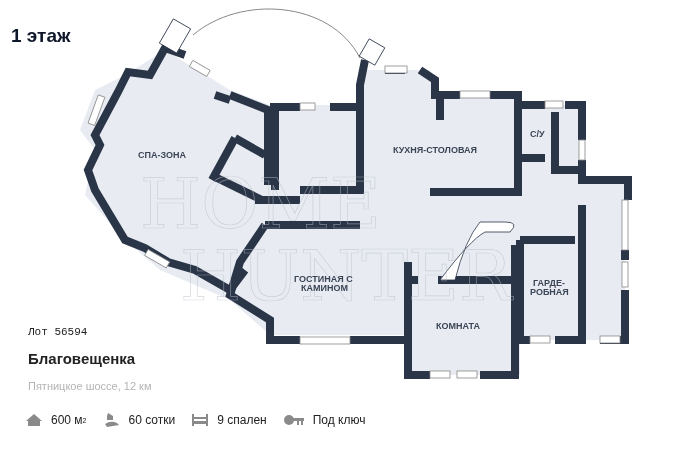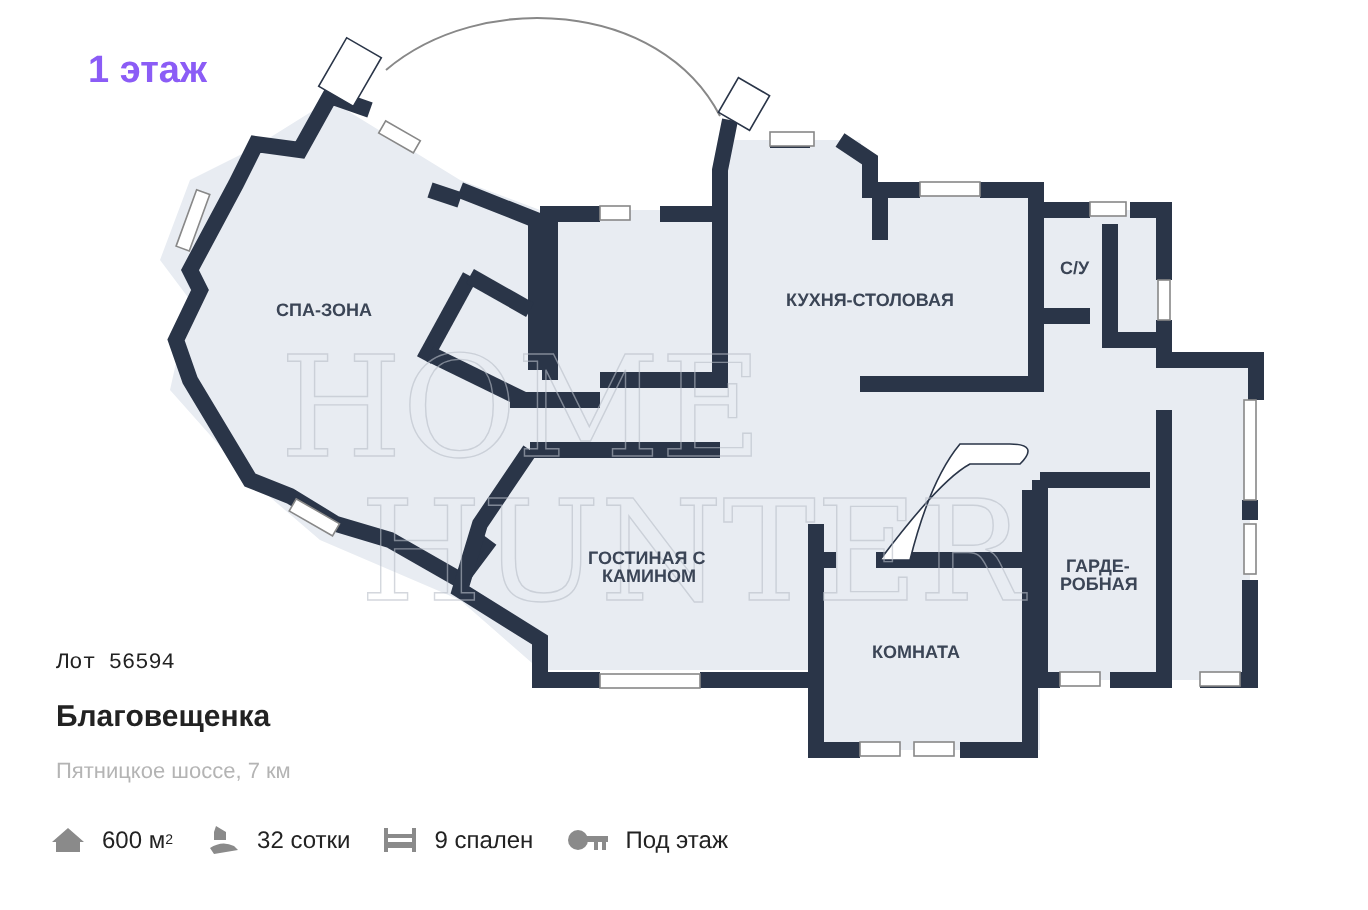--- a/index.html
+++ b/index.html
@@ -4,7 +4,7 @@
 <style>
   html, body { margin:0; padding:0; background:#ffffff; }
   body { width:684px; height:455px; position:relative; overflow:hidden; font-family:"Liberation Sans", sans-serif; }
-  .floor-title { position:absolute; left:44px; top:25px; font-size:19px; font-weight:bold; color:#8b5cf6; }
+  .floor-title { position:absolute; left:11px; top:25px; font-size:19px; font-weight:bold; color:#0f172a; }
   .plan { position:absolute; left:0; top:0; width:684px; height:455px; }
   .room-label { font-family:"Liberation Sans", sans-serif; font-size:9px; font-weight:bold; fill:#3b4556; }
   .lot { position:absolute; left:28px; top:326px; font-size:11px; color:#222;font-family:Liberation Mono, monospace; }

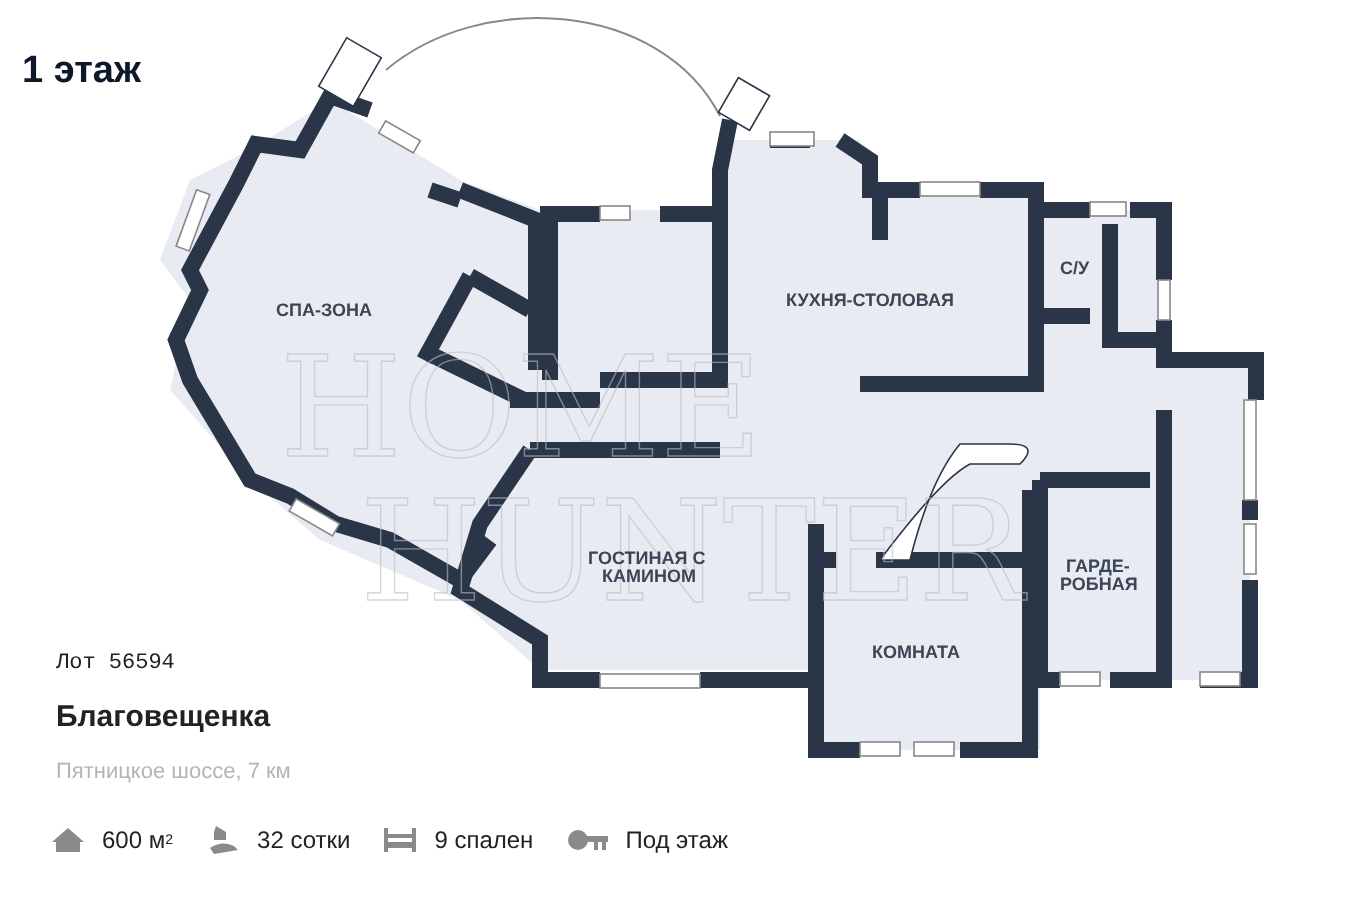--- a/index.html
+++ b/index.html
@@ -112,7 +112,7 @@
 
 <div class="lot">Лот 56594</div>
 <div class="village">Благовещенка</div>
-<div class="road">Пятницкое шоссе, 7 км</div>
+<div class="road">Пятницкое шоссе, 12 км</div>
 
 <div class="features">
   <div class="feat">

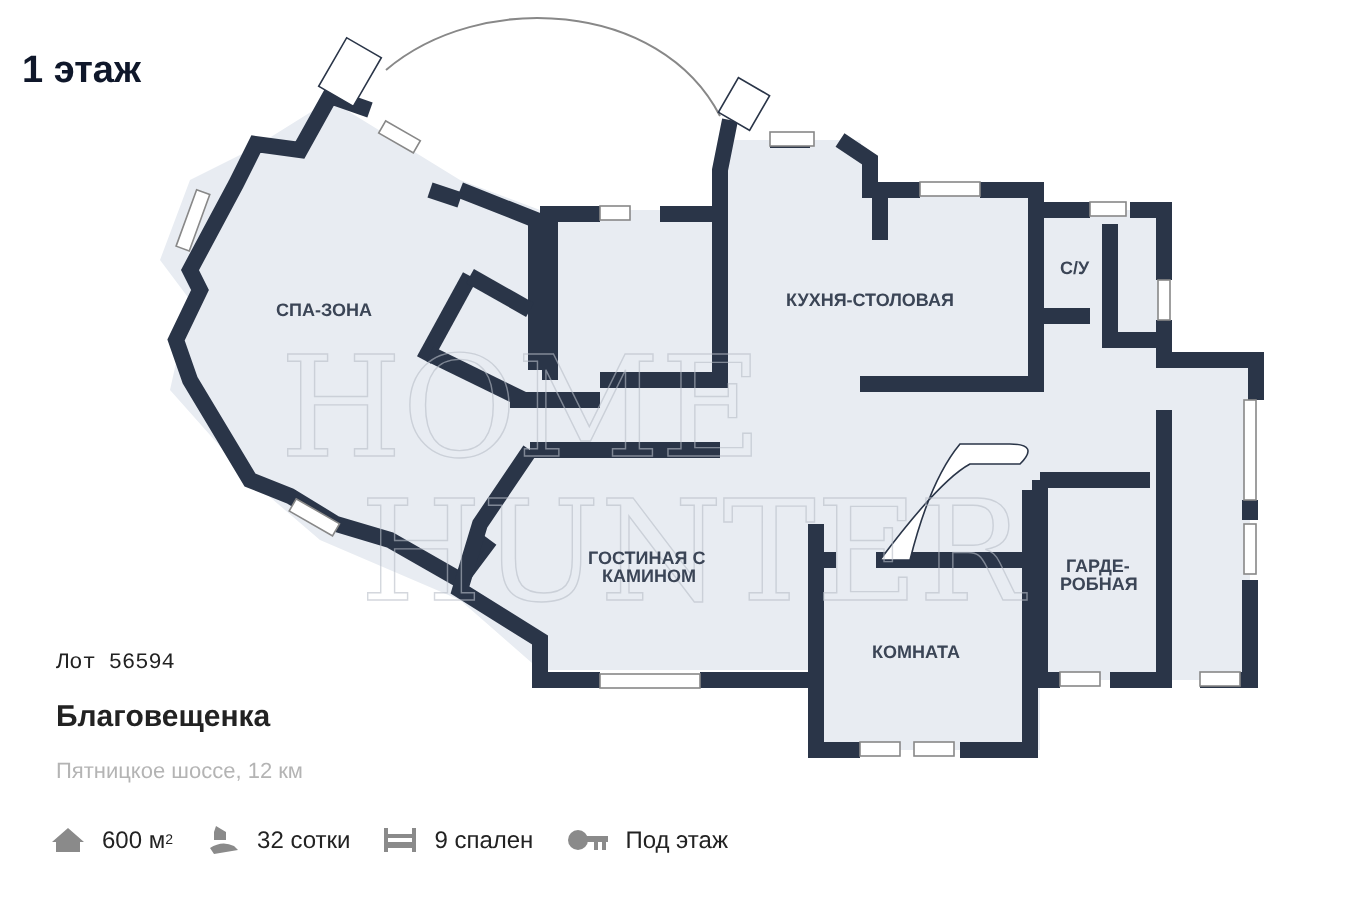--- a/index.html
+++ b/index.html
@@ -126,7 +126,7 @@
     <svg width="18" height="16" viewBox="0 0 18 16">
         <path d="M5 1 L10 4 L10 8 L4 8 L4 4 Z M2 12 Q8 8 14 11 L16 13 L4 15 Z" fill="#8a8a8a"></path>
       </svg>
-    <span>32 сотки</span>
+    <span>60 сотки</span>
   </div>
   <div class="feat">
     <svg width="18" height="14" viewBox="0 0 18 14">

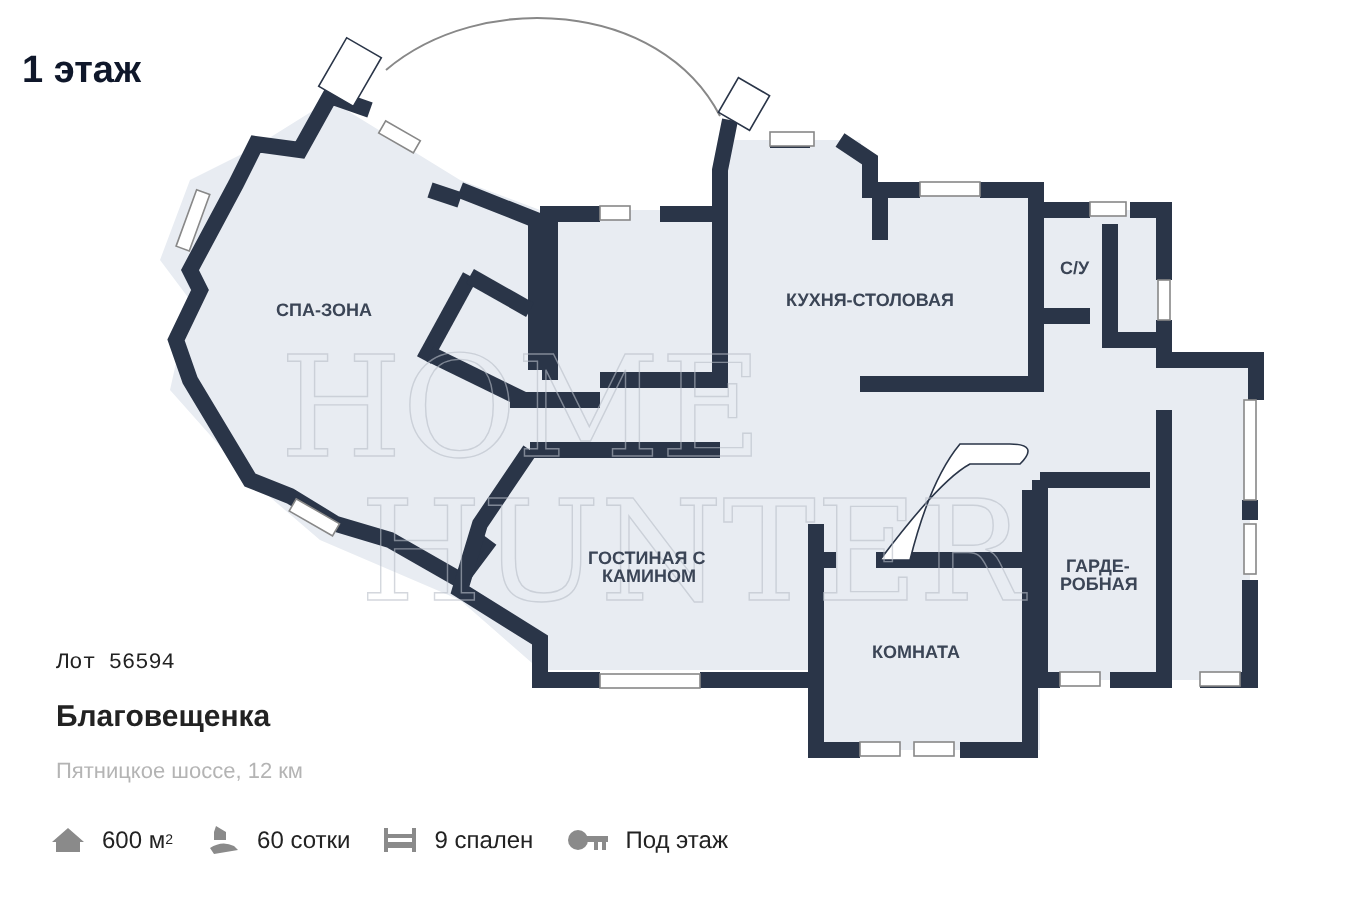--- a/index.html
+++ b/index.html
@@ -144,7 +144,7 @@
         <rect x="14" y="7" width="2" height="4" fill="#8a8a8a"></rect>
         <rect x="18" y="7" width="2" height="4" fill="#8a8a8a"></rect>
       </svg>
-    <span>Под этаж</span>
+    <span>Под ключ</span>
   </div>
 </div>
 

